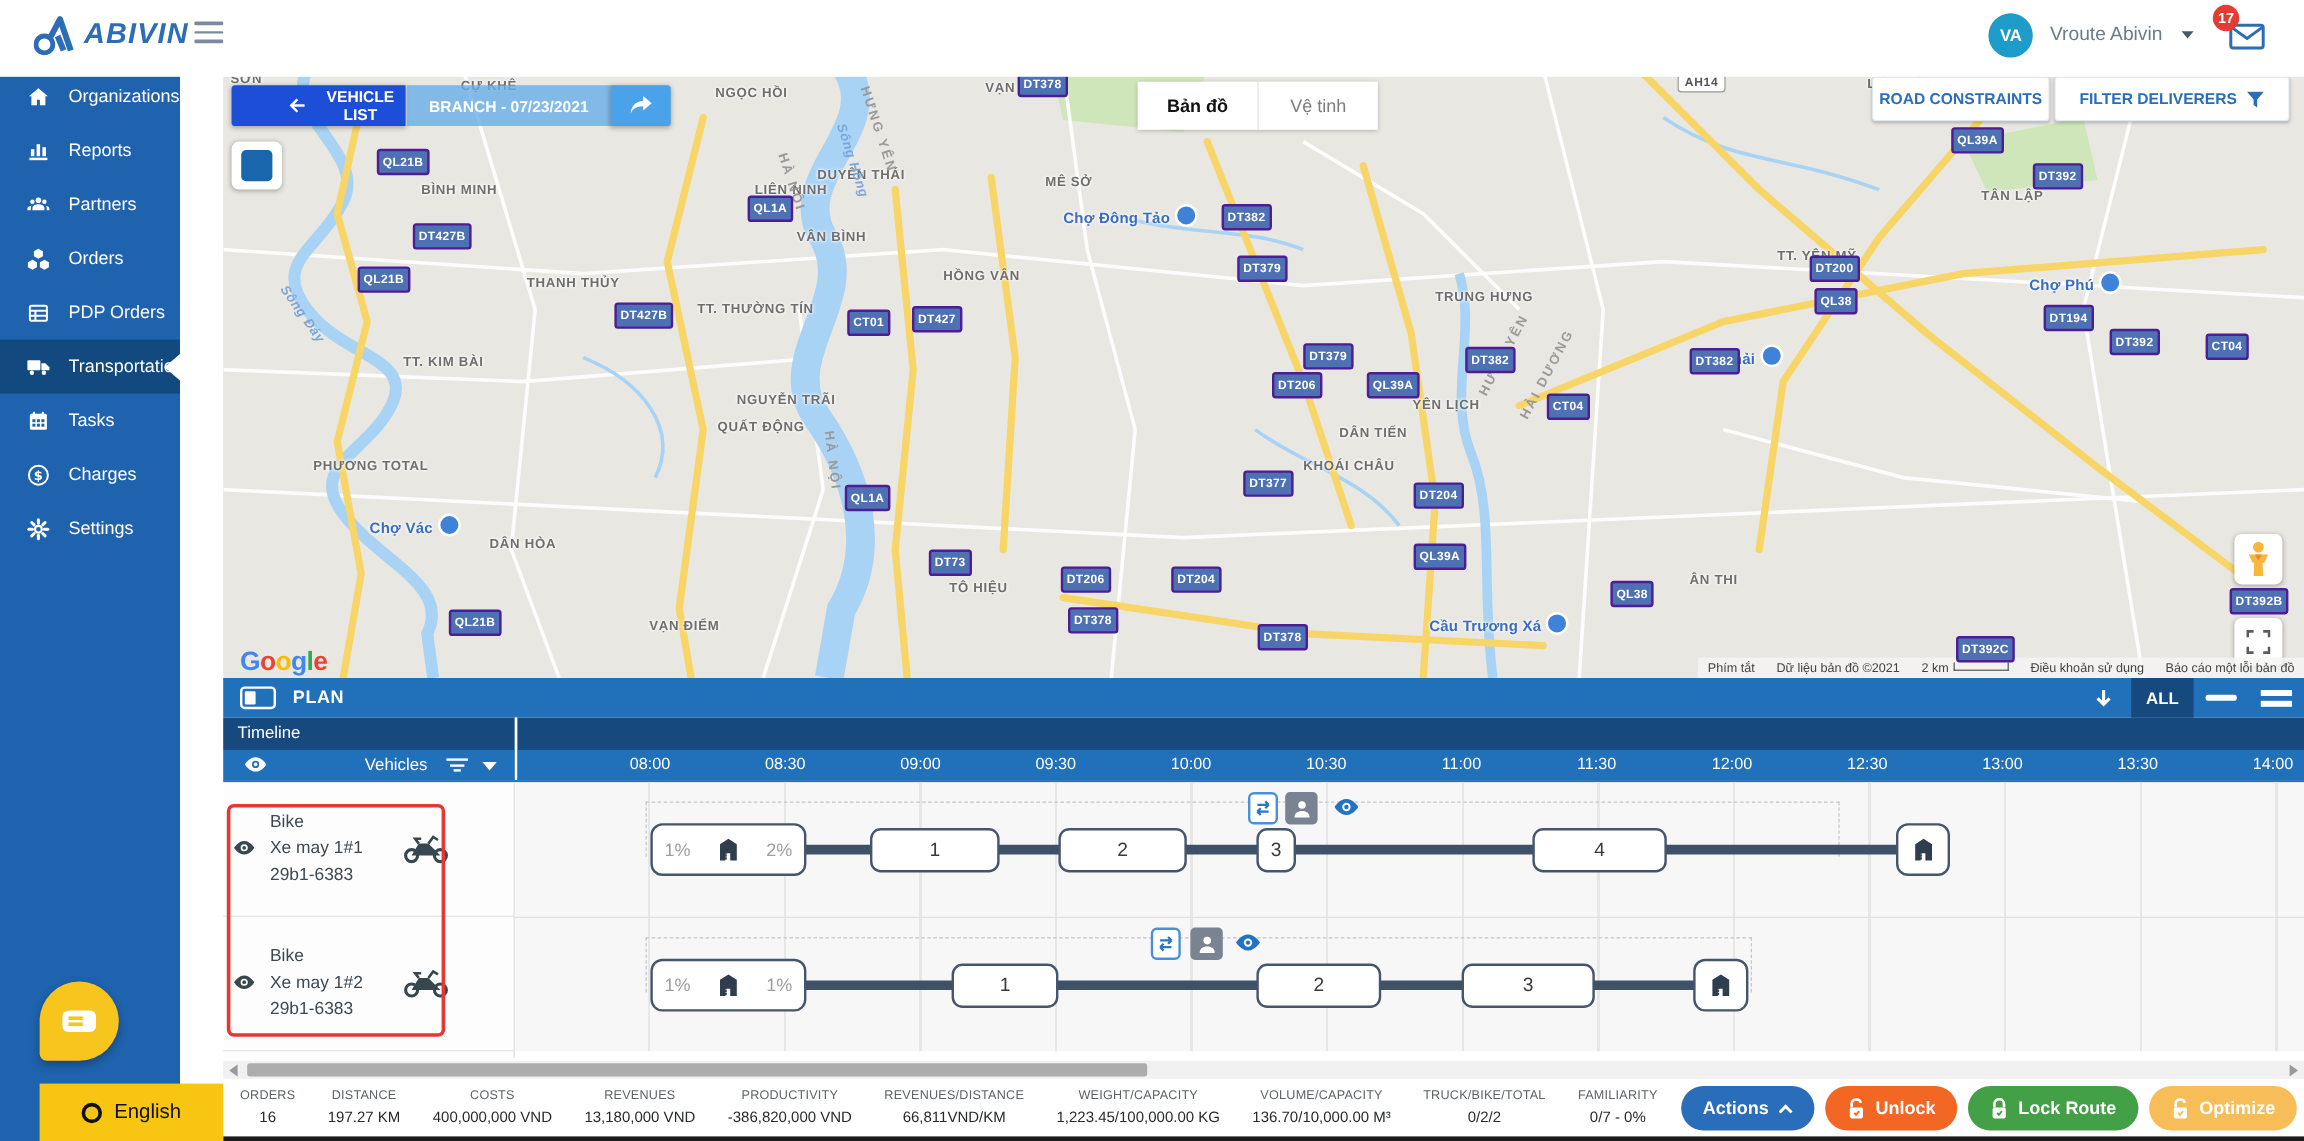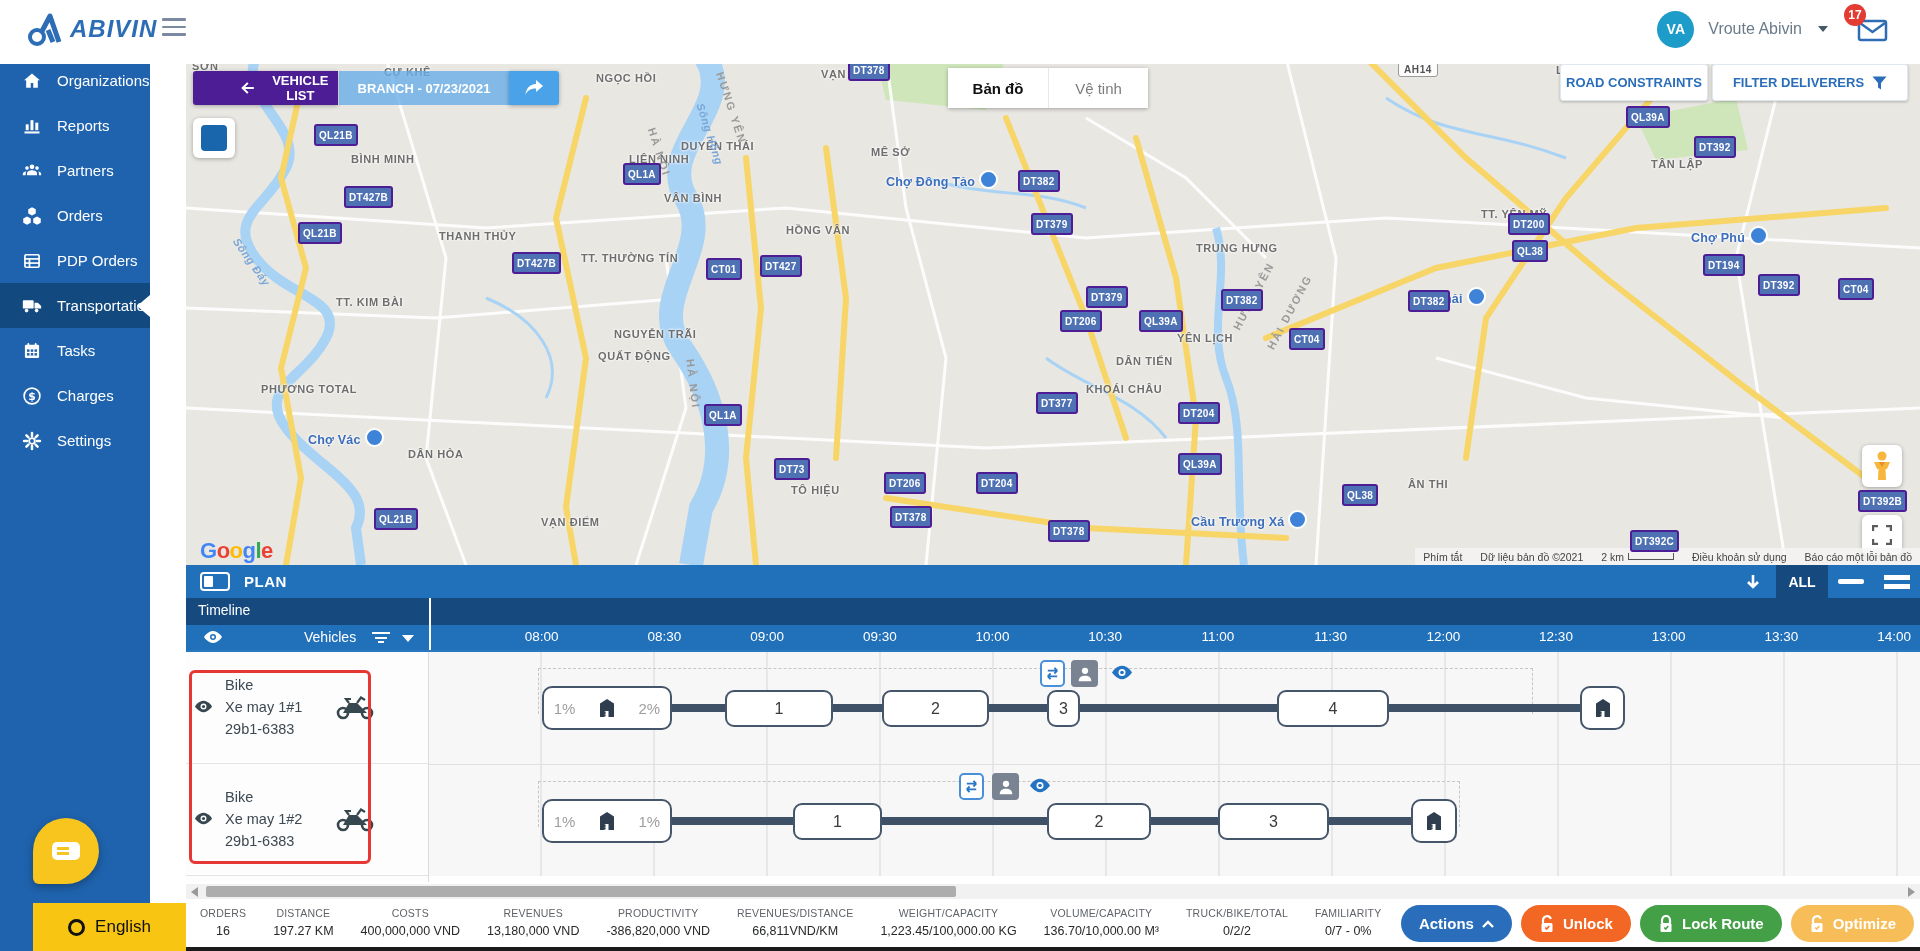--- a/index.html
+++ b/index.html
@@ -45,7 +45,7 @@
   .m-label.water { color:#7aa7d8; font-style:italic; font-weight:bold; font-size:11px; text-shadow:none; }
   .m-label.prov { color:#9a9a9a; font-weight:bold; font-size:11px; letter-spacing:2px; text-shadow:none; }
 
-  .btn-vlist { position:absolute; left:7px; top:13px; width:145px; height:34px; background:#4c1d95; color:#fff; font-weight:bold; font-size:13px; border:none; border-radius:3px 0 0 3px; display:flex; align-items:center; justify-content:center; gap:8px; cursor:pointer; box-shadow:0 1px 4px rgba(0,0,0,.3);padding-left:48px; }
+  .btn-vlist { position:absolute; left:7px; top:13px; width:145px; height:34px; background:#1d4ed8; color:#fff; font-weight:bold; font-size:13px; border:none; border-radius:3px 0 0 3px; display:flex; align-items:center; justify-content:center; gap:8px; cursor:pointer; box-shadow:0 1px 4px rgba(0,0,0,.3);padding-left:48px; }
   .btn-branch { position:absolute; left:153px; top:13px; width:170px; height:34px; background:rgba(104,174,232,.8); color:#fff; font-weight:bold; font-size:13px; border:none; display:flex; align-items:center; justify-content:center; cursor:pointer; }
   .btn-share { position:absolute; left:323px; top:13px; width:50px; height:34px; background:#4aa3e8; border:none; border-radius:0 3px 3px 0; display:flex; align-items:center; justify-content:center; cursor:pointer; box-shadow:0 1px 4px rgba(0,0,0,.3); }
   .map-square-ctl { position:absolute; left:7px; top:60px; width:42px; height:40px; background:#fff; border-radius:6px; box-shadow:0 1px 4px rgba(0,0,0,.3); display:flex; align-items:center; justify-content:center; cursor:pointer; }

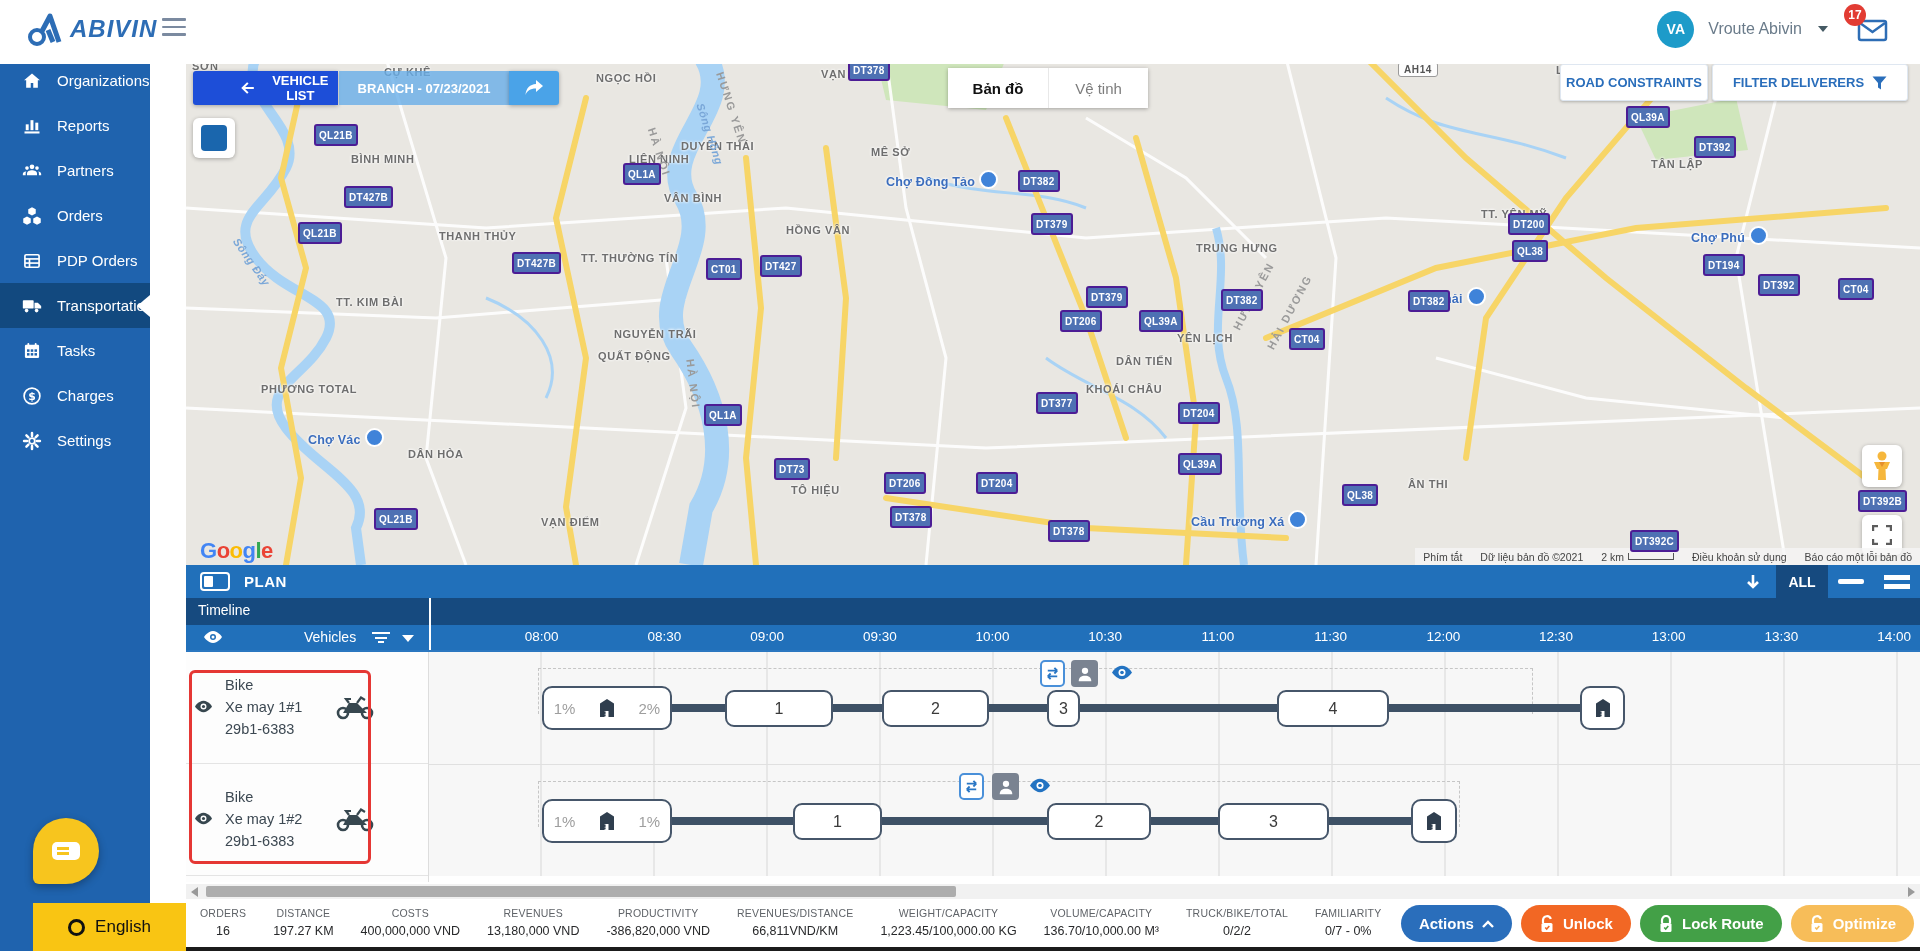--- a/index.html
+++ b/index.html
@@ -500,7 +500,7 @@
     <div class="tl-vdiv" style="top:-27px; height:52px;"></div>
     <div class="time-scale" id="time-scale">
         <span class="time-tick" style="left: 112.7px;">08:00</span>
-        <span class="time-tick" style="left: 225.4px; margin-left: 10px;">08:30</span>
+        <span class="time-tick" style="left: 225.4px;">08:30</span>
         <span class="time-tick" style="left: 338.1px;">09:00</span>
         <span class="time-tick" style="left: 450.8px;">09:30</span>
         <span class="time-tick" style="left: 563.5px;">10:00</span>

